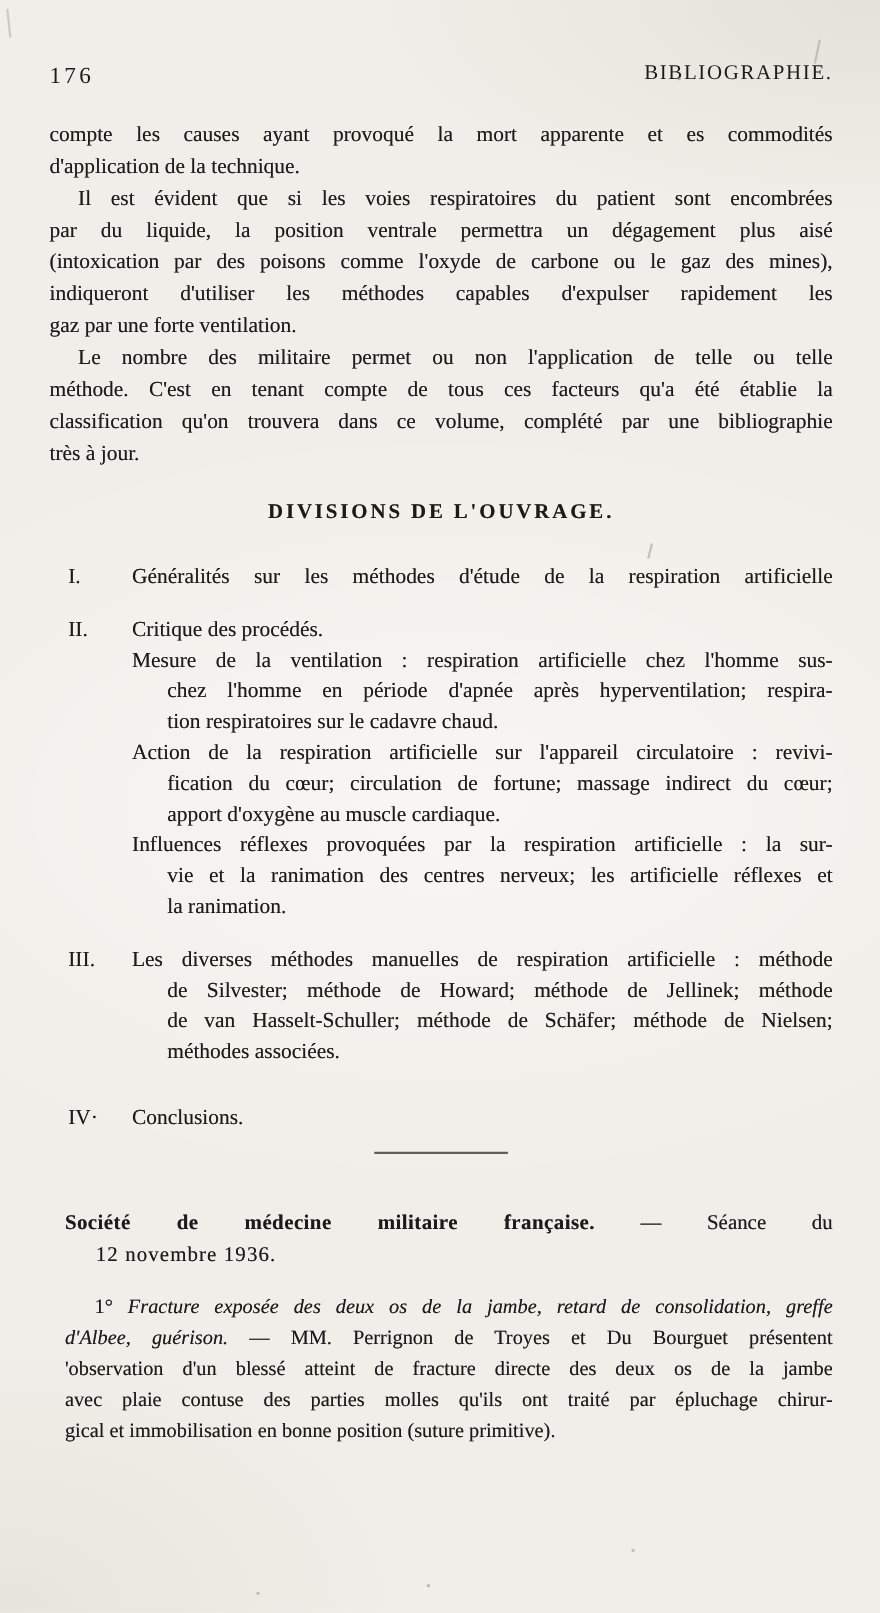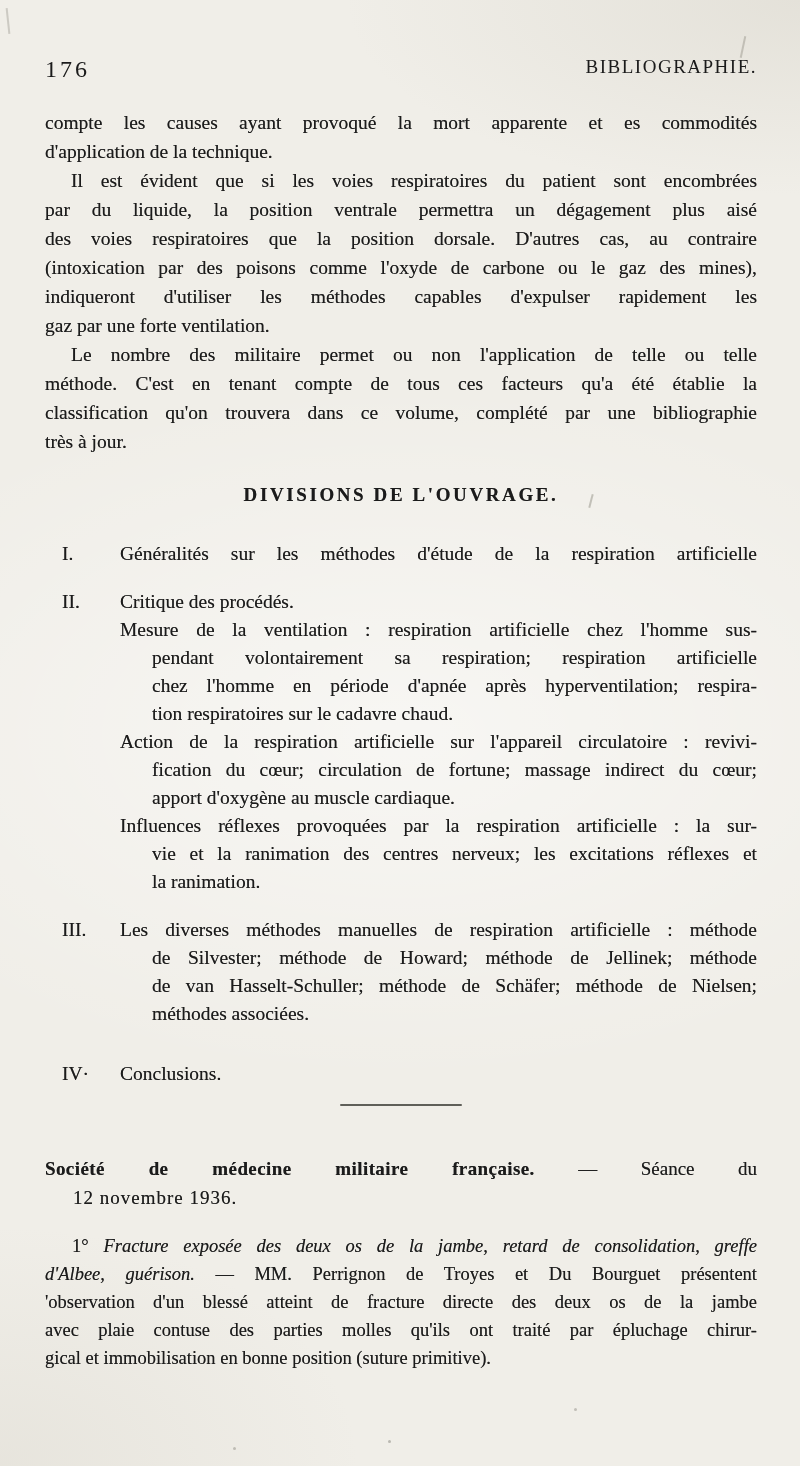--- a/index.html
+++ b/index.html
@@ -16,7 +16,7 @@
   .page{position:absolute;inset:0;padding:56px 43px 0 45px;box-sizing:border-box;}
   
   .header{position:relative;height:26px;}
-  .pagenum{position:absolute;left:0;top:0;font-size:24px;letter-spacing:3px;}
+  .pagenum{position:absolute;left:0;top:0;font-size:21px;letter-spacing:3px;}
   .running{position:absolute;left:0;right:0;top:0;text-align:right;font-size:19px;letter-spacing:1.5px;}
   
   .tl{line-height:29px;text-align:justify;text-align-last:justify;text-shadow:0 0 .4px rgba(10,10,10,.55);}

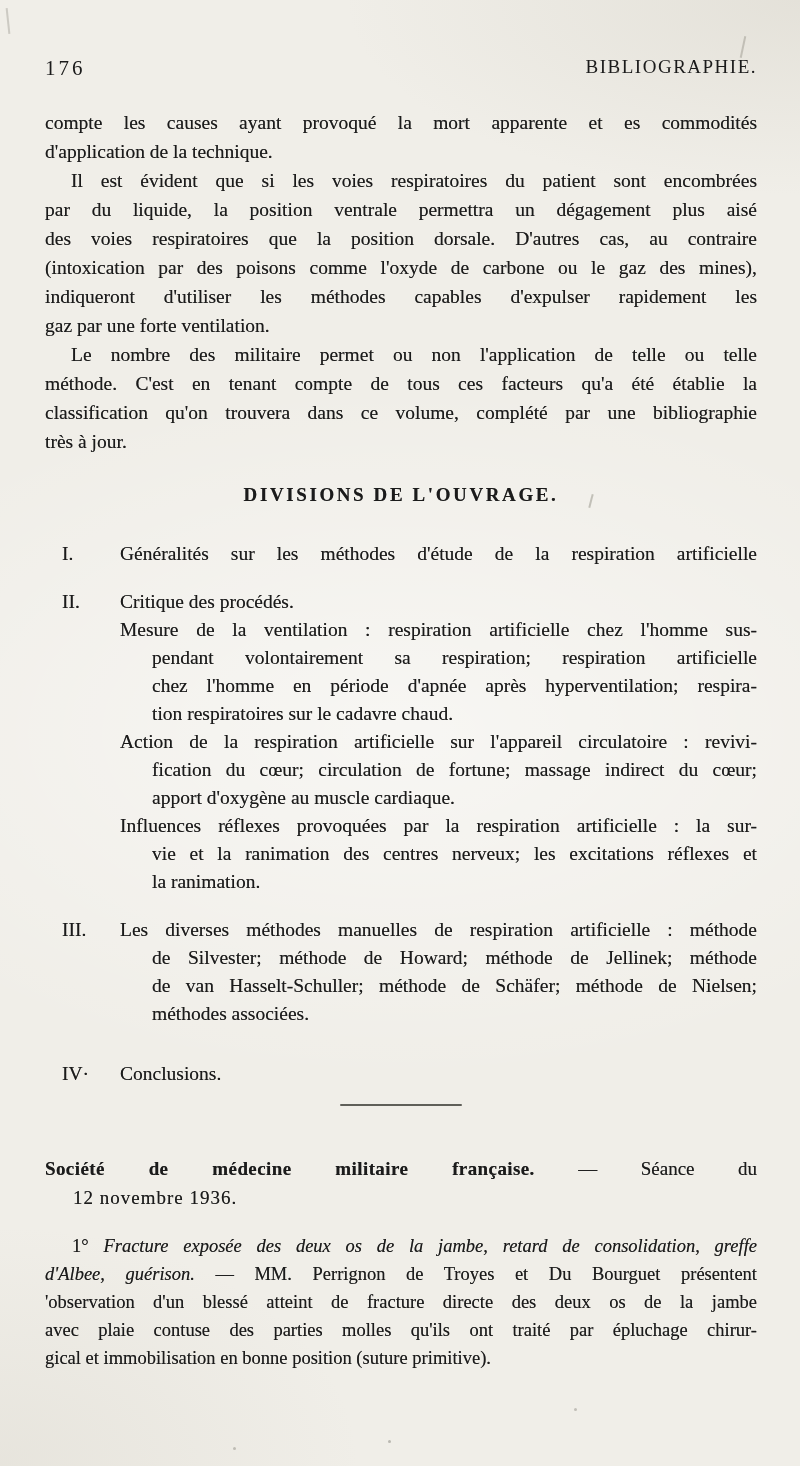--- a/index.html
+++ b/index.html
@@ -68,7 +68,6 @@
       <div class="para ind">
         <div class="tl first">Il est évident que si les voies respiratoires du patient sont encombrées</div>
         <div class="tl">par du liquide, la position ventrale permettra un dégagement plus aisé</div>
-        <div class="tl">des voies respiratoires que la position dorsale. D'autres cas, au contraire</div>
         <div class="tl">(intoxication par des poisons comme l'oxyde de carbone ou le gaz des mines),</div>
         <div class="tl">indiqueront d'utiliser les méthodes capables d'expulser rapidement les</div>
         <div class="tl last">gaz par une forte ventilation.</div>

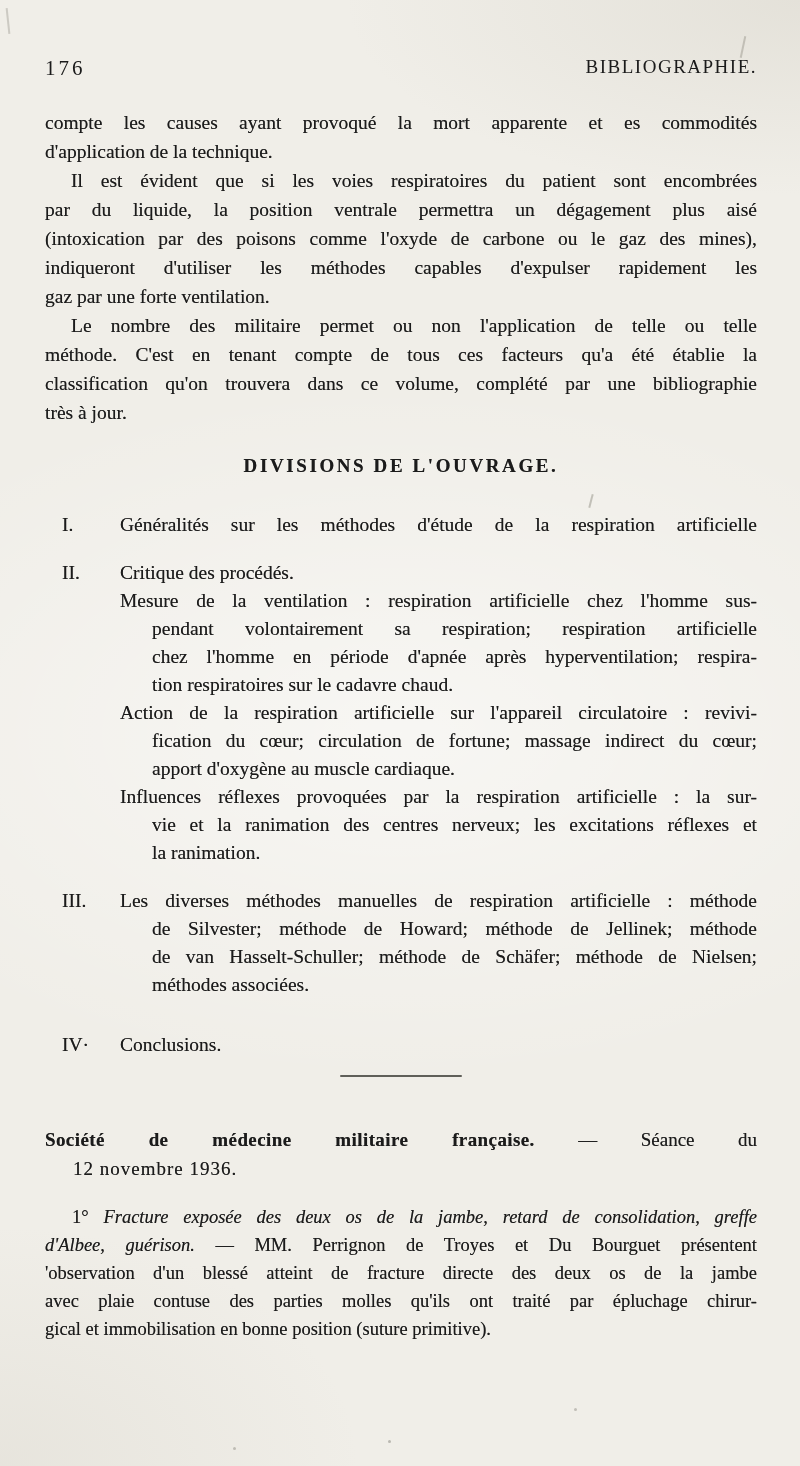--- a/index.html
+++ b/index.html
@@ -99,7 +99,6 @@
           </div>
           <div class="block">
             <div class="tl first">Mesure de la ventilation : respiration artificielle chez l'homme sus-</div>
-            <div class="tl">pendant volontairement sa respiration; respiration artificielle</div>
             <div class="tl">chez l'homme en période d'apnée après hyperventilation; respira-</div>
             <div class="tl last">tion respiratoires sur le cadavre chaud.</div>
           </div>

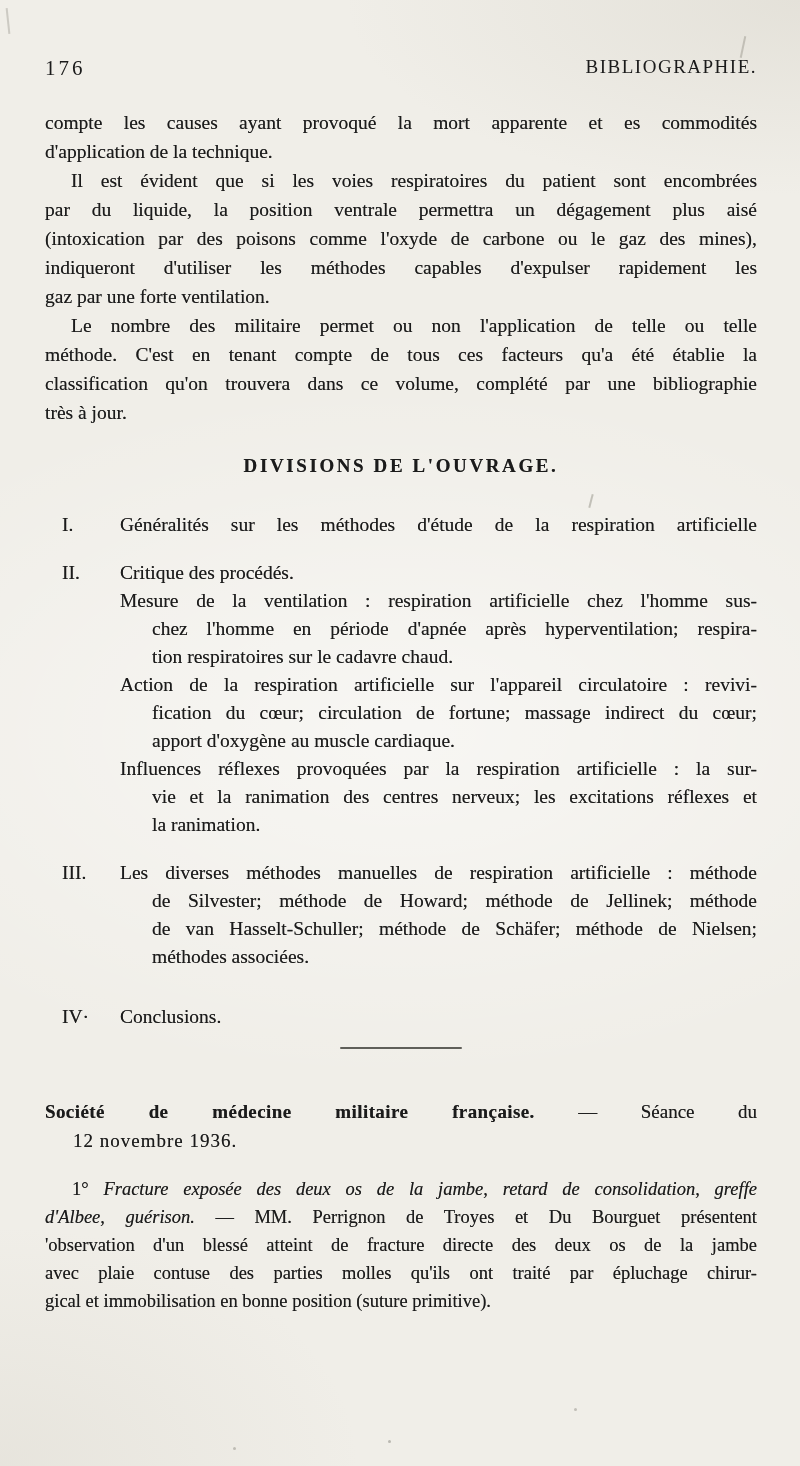--- a/index.html
+++ b/index.html
@@ -109,7 +109,7 @@
           </div>
           <div class="block">
             <div class="tl first">Influences réflexes provoquées par la respiration artificielle : la sur-</div>
-            <div class="tl">vie et la ranimation des centres nerveux; les excitations réflexes et</div>
+            <div class="tl">vie et la ranimation des centres nerveux; les artificielle réflexes et</div>
             <div class="tl last">la ranimation.</div>
           </div>
         </div>

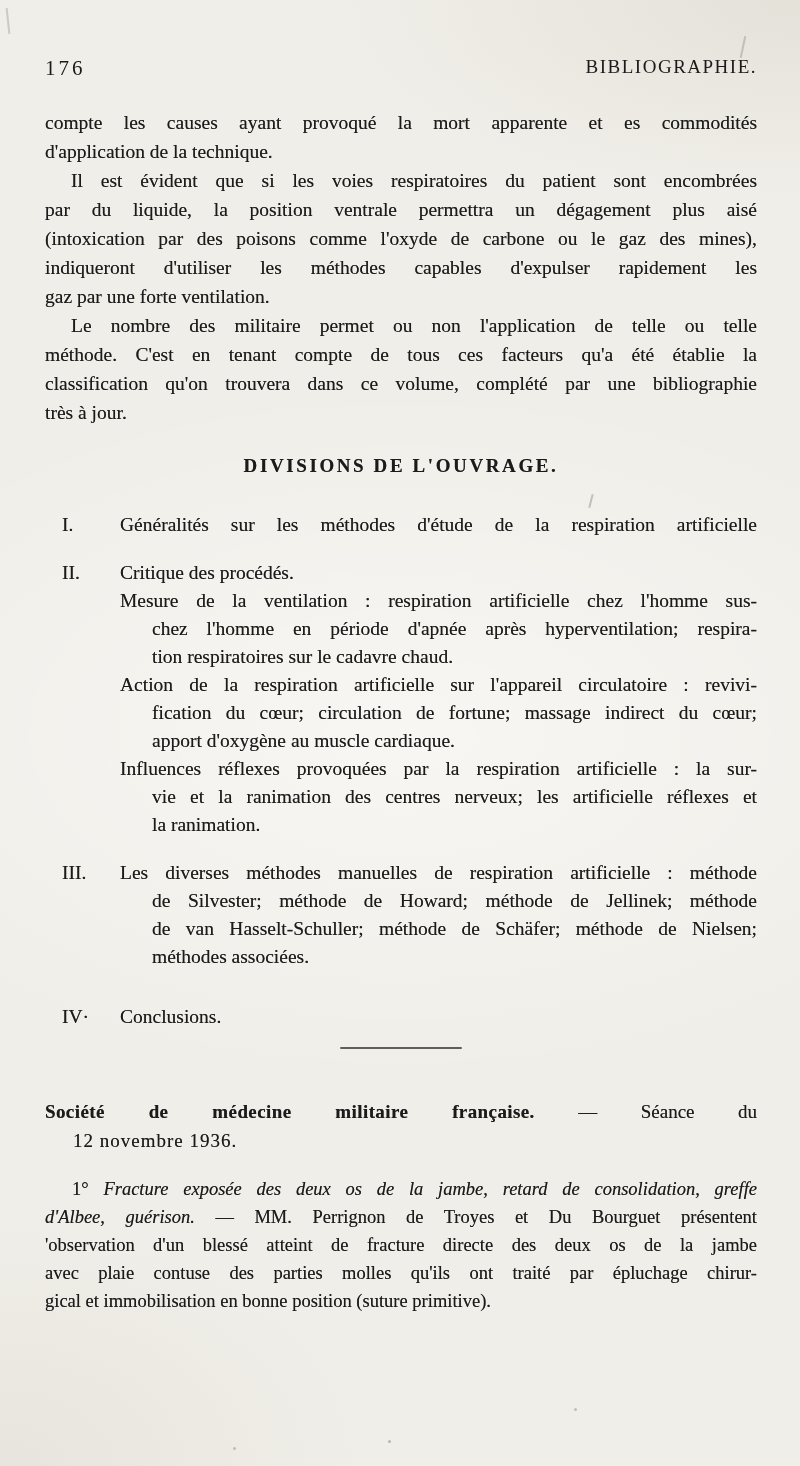--- a/index.html
+++ b/index.html
@@ -37,7 +37,7 @@
   
   .rule{width:122px;height:2px;background:#454540;margin:16px auto 0;opacity:.85;border-radius:1px;}
   
-  .seance{margin-top:48px;font-size:19px;}
+  .seance{margin-top:48px;font-size:19px;margin-left:14px;}
   .seance-heading .tl{line-height:29px;}
   .seance-heading .tl.last{padding-left:28px;letter-spacing:1px;}
   .bold{font-weight:bold;letter-spacing:.4px;}

